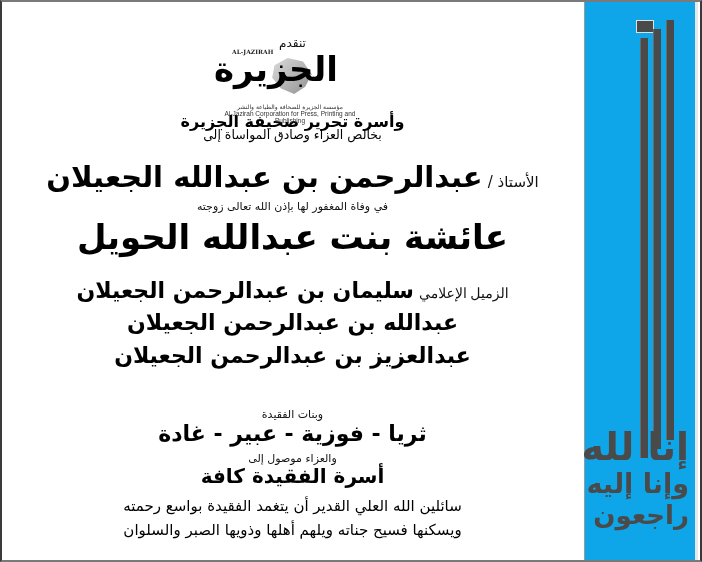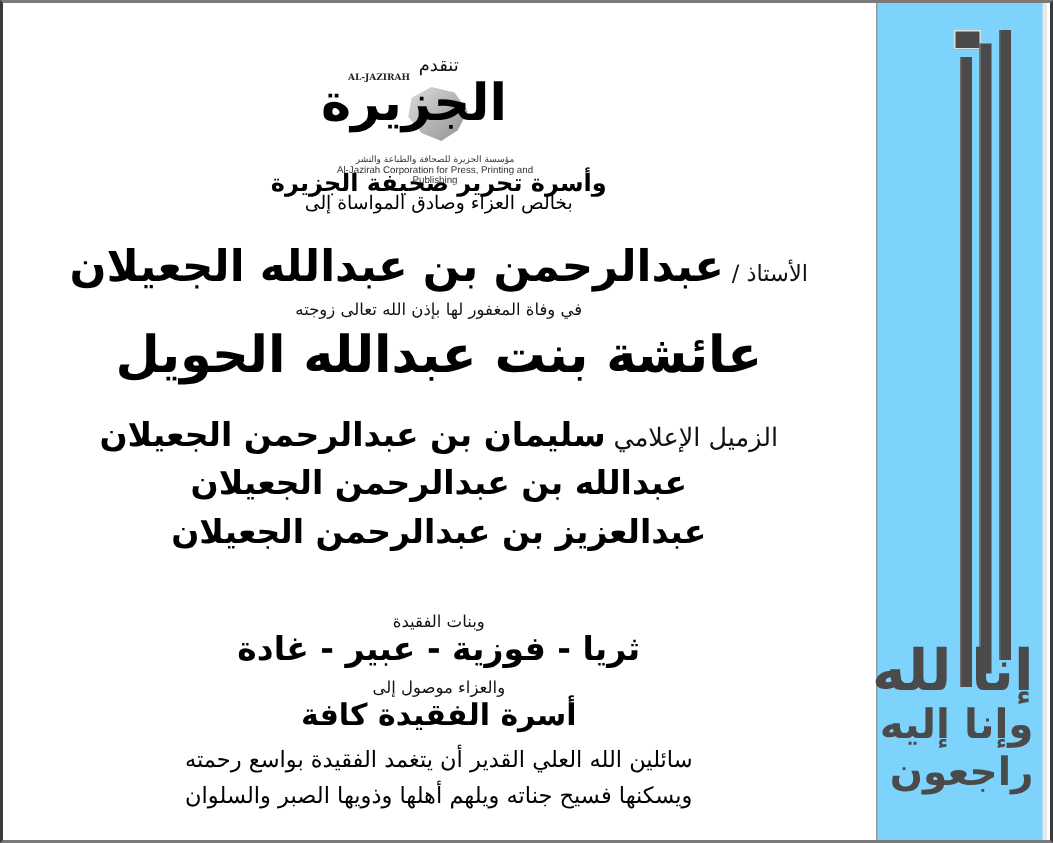--- a/index.html
+++ b/index.html
@@ -93,7 +93,7 @@
 
 
   <div class="line" style="top:278px;">
-    <span class="small" style="font-size:17px;">الزميل الإعلامي</span>
+    <span class="small" style="font-size:14px;font-family:Liberation Serif, serif;">الزميل الإعلامي</span>
     <span class="mid">سليمان بن عبدالرحمن الجعيلان</span>
   </div>
   <div class="line mid" style="top:310px;">عبدالله بن عبدالرحمن الجعيلان</div>

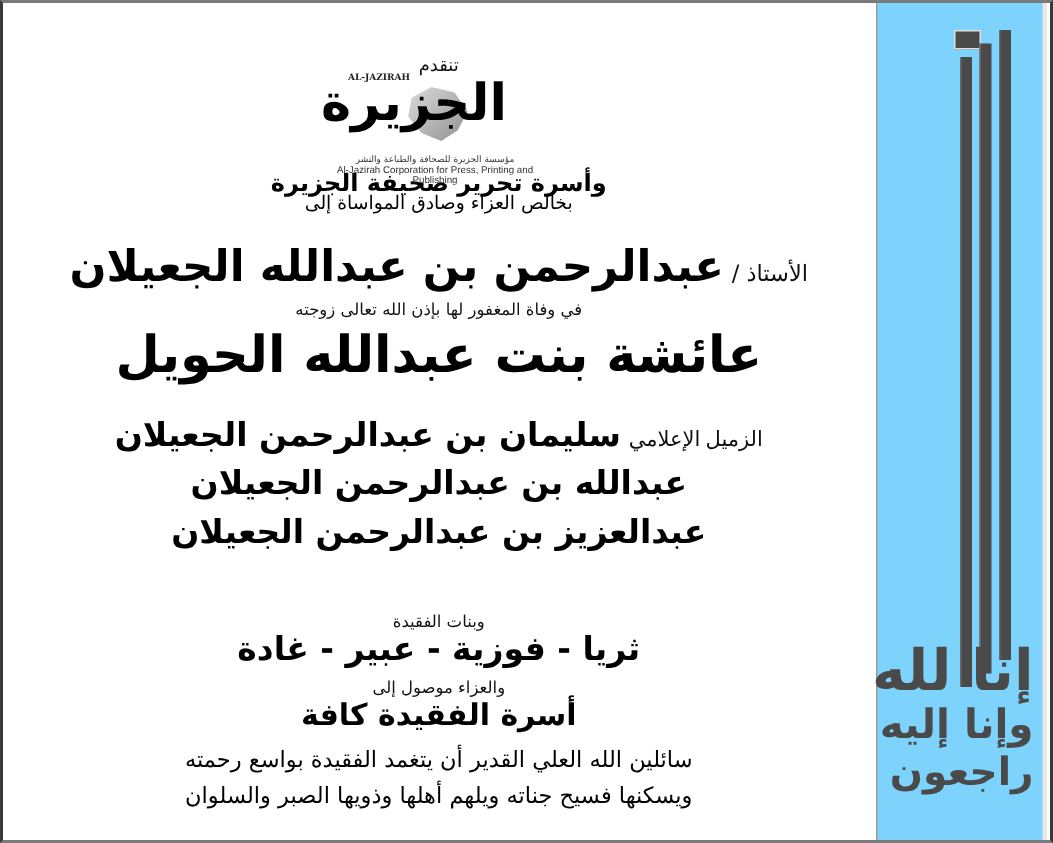--- a/index.html
+++ b/index.html
@@ -52,7 +52,7 @@
   
   .panel {
     position: absolute; left: 584px; top: 2px; width: 114px; height: 558px;
-    background: #7dd3fc;
+    background: #0ea5e9;
     border-left: 1px solid #9a9a9a;
     border-right: 3px solid #e8e8e8;
     box-sizing: border-box;

